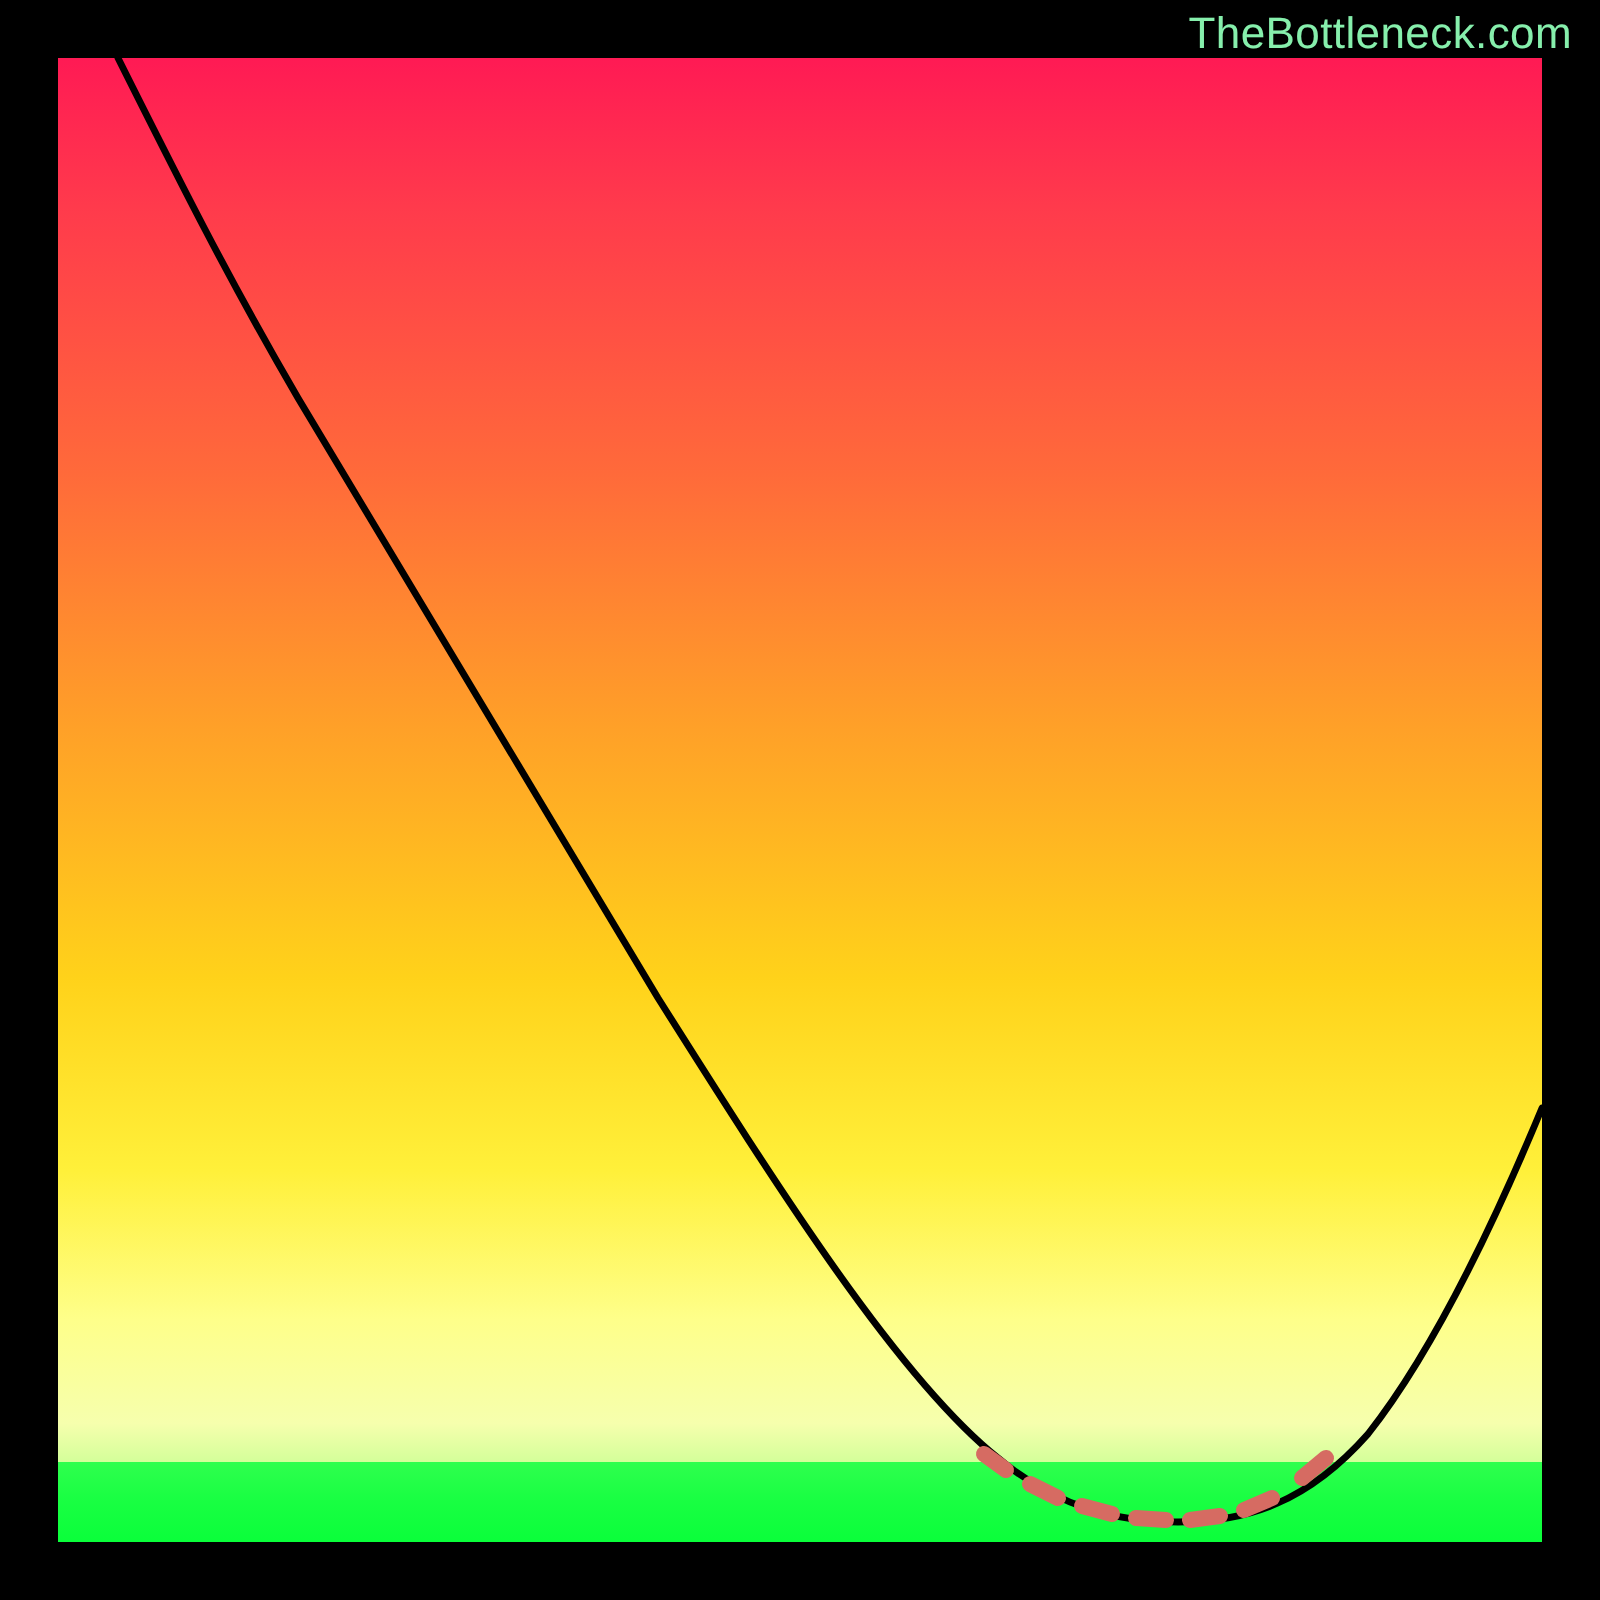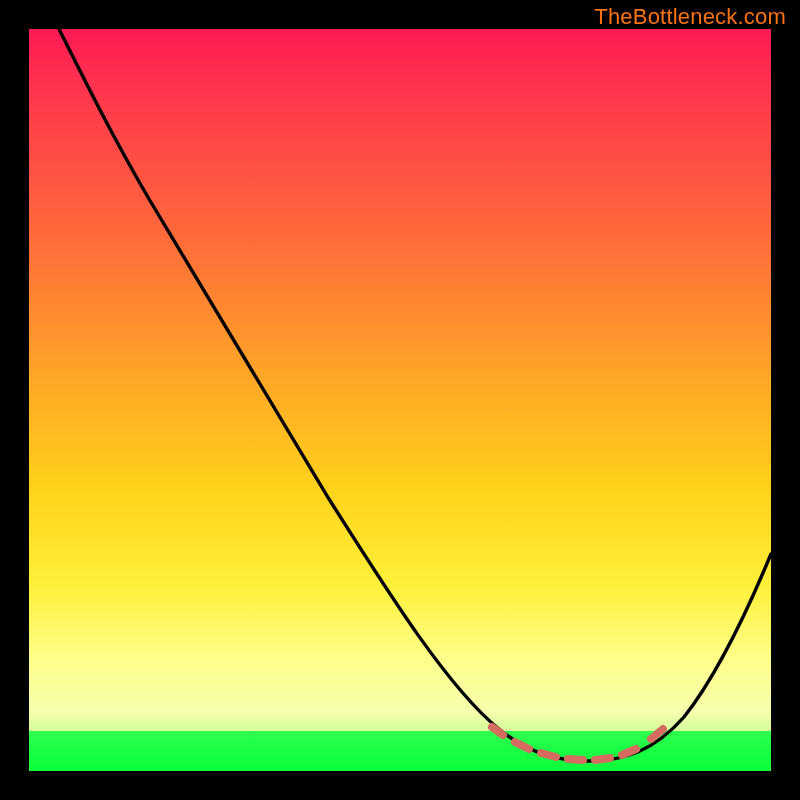--- a/index.html
+++ b/index.html
@@ -21,7 +21,7 @@
     position: absolute;
     top: 4px;
     right: 14px;
-    color: #f97316;
+    color: #86efac;
     font-size: 22px;
     font-weight: 400;
     letter-spacing: 0.2px;

